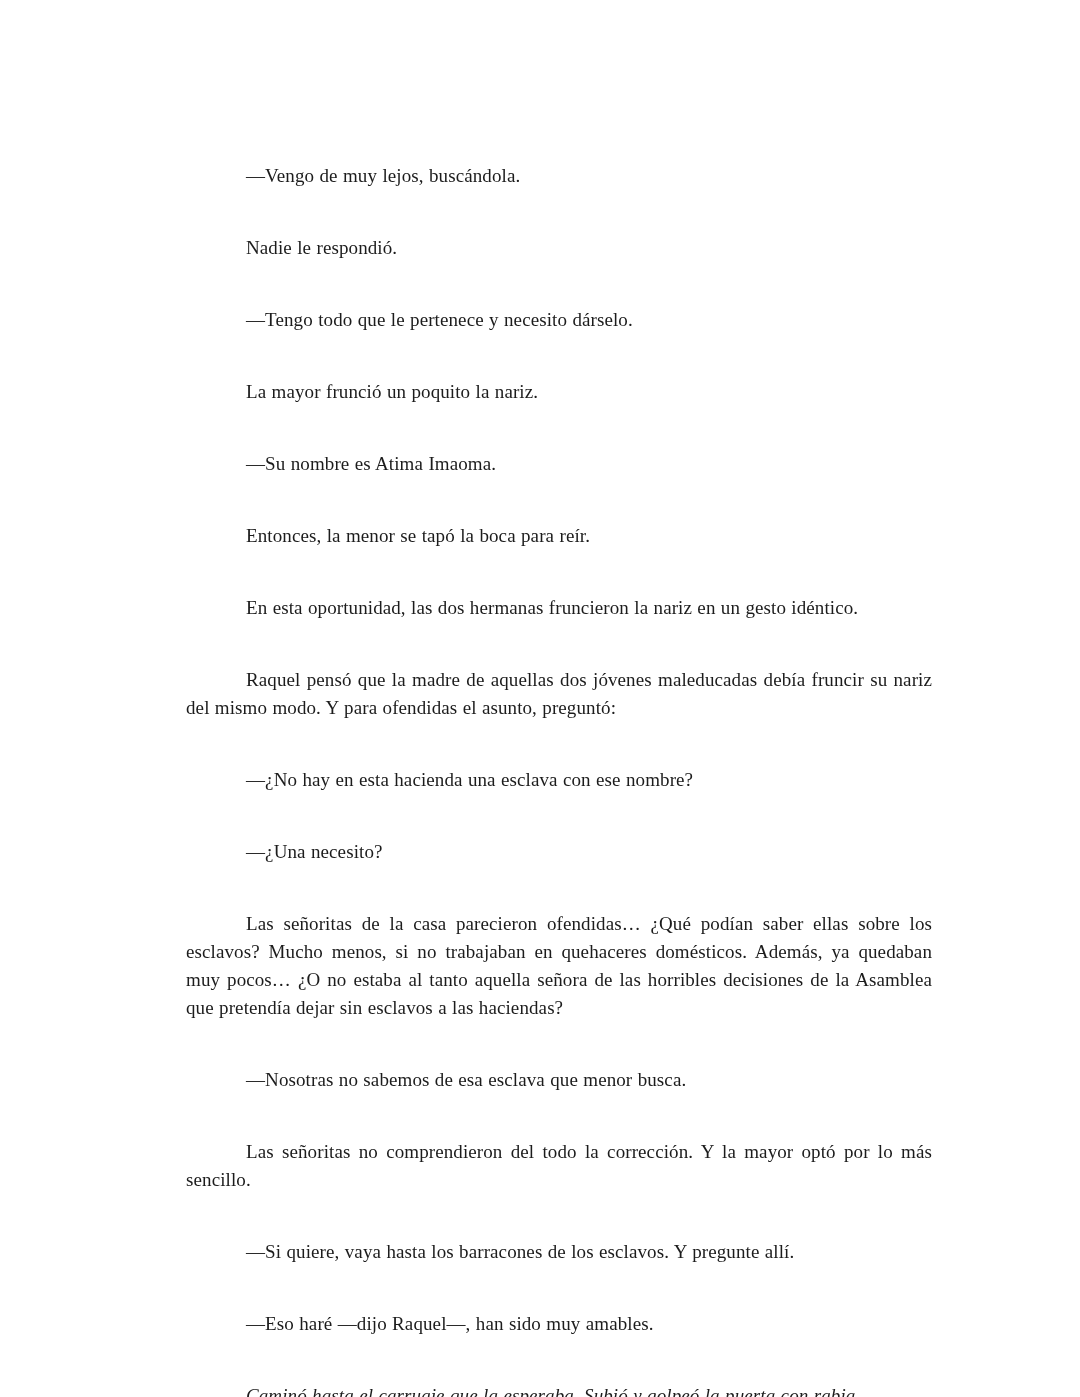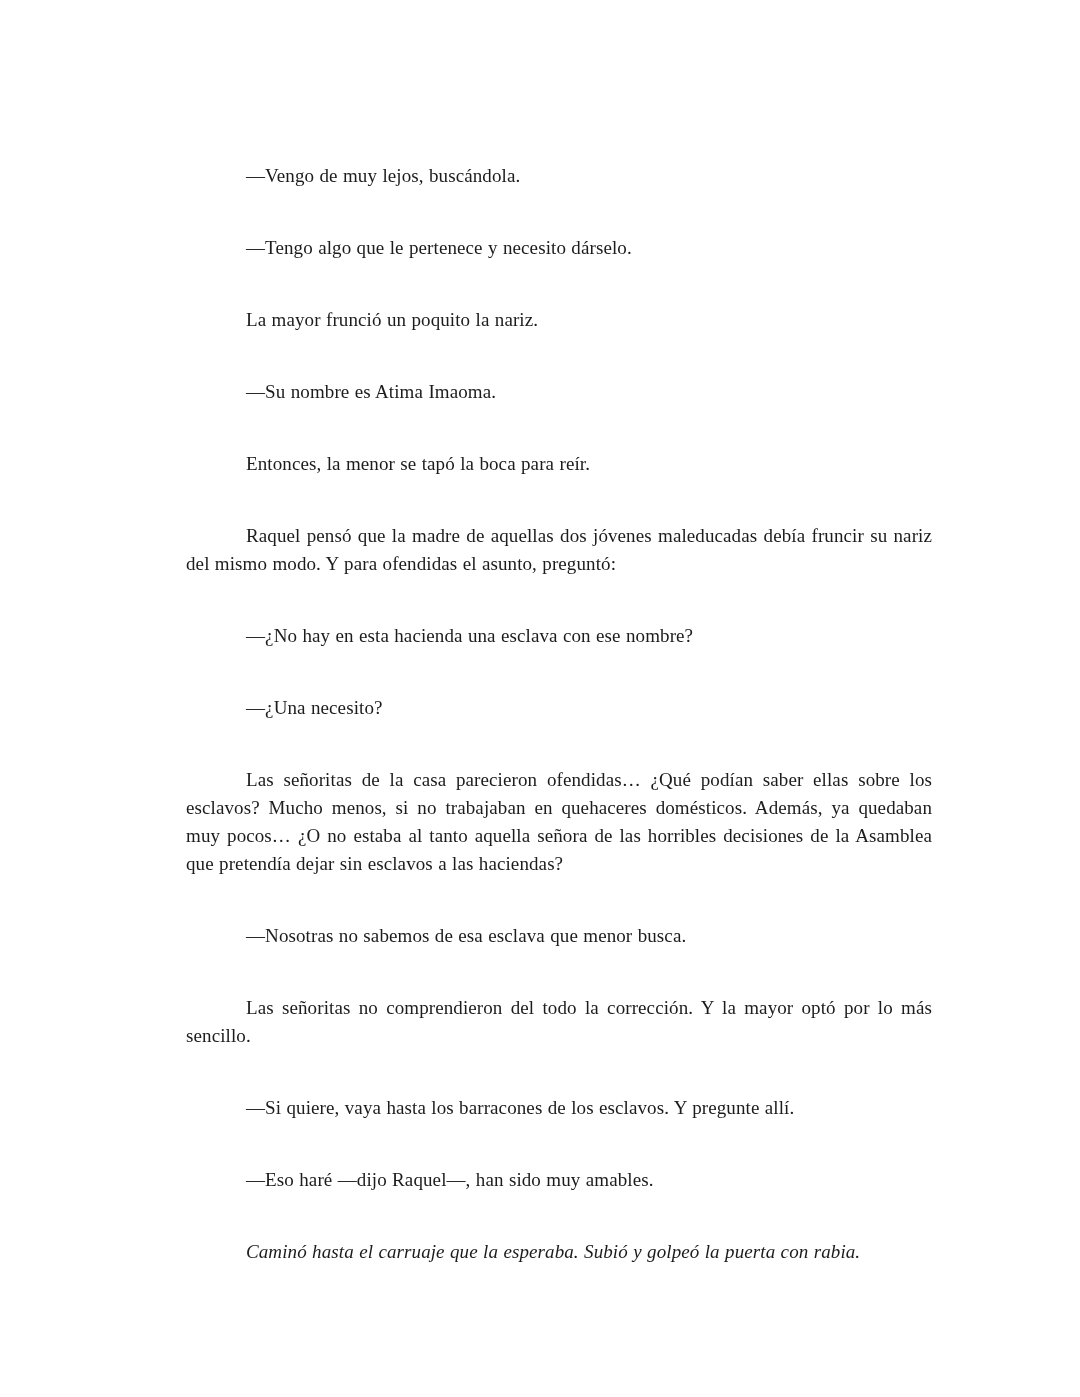--- a/index.html
+++ b/index.html
@@ -51,6 +51,7 @@
 <div class="page">
   <div class="text-block">
       <p class="para">—Vengo de muy lejos, buscándola.</p>
+      <p class="para">Nadie le respondió.</p>
       <p class="para">—Tengo algo que le pertenece y necesito dárselo.</p>
       <p class="para">La mayor frunció un poquito la nariz.</p>
       <p class="para">—Su nombre es Atima Imaoma.</p>

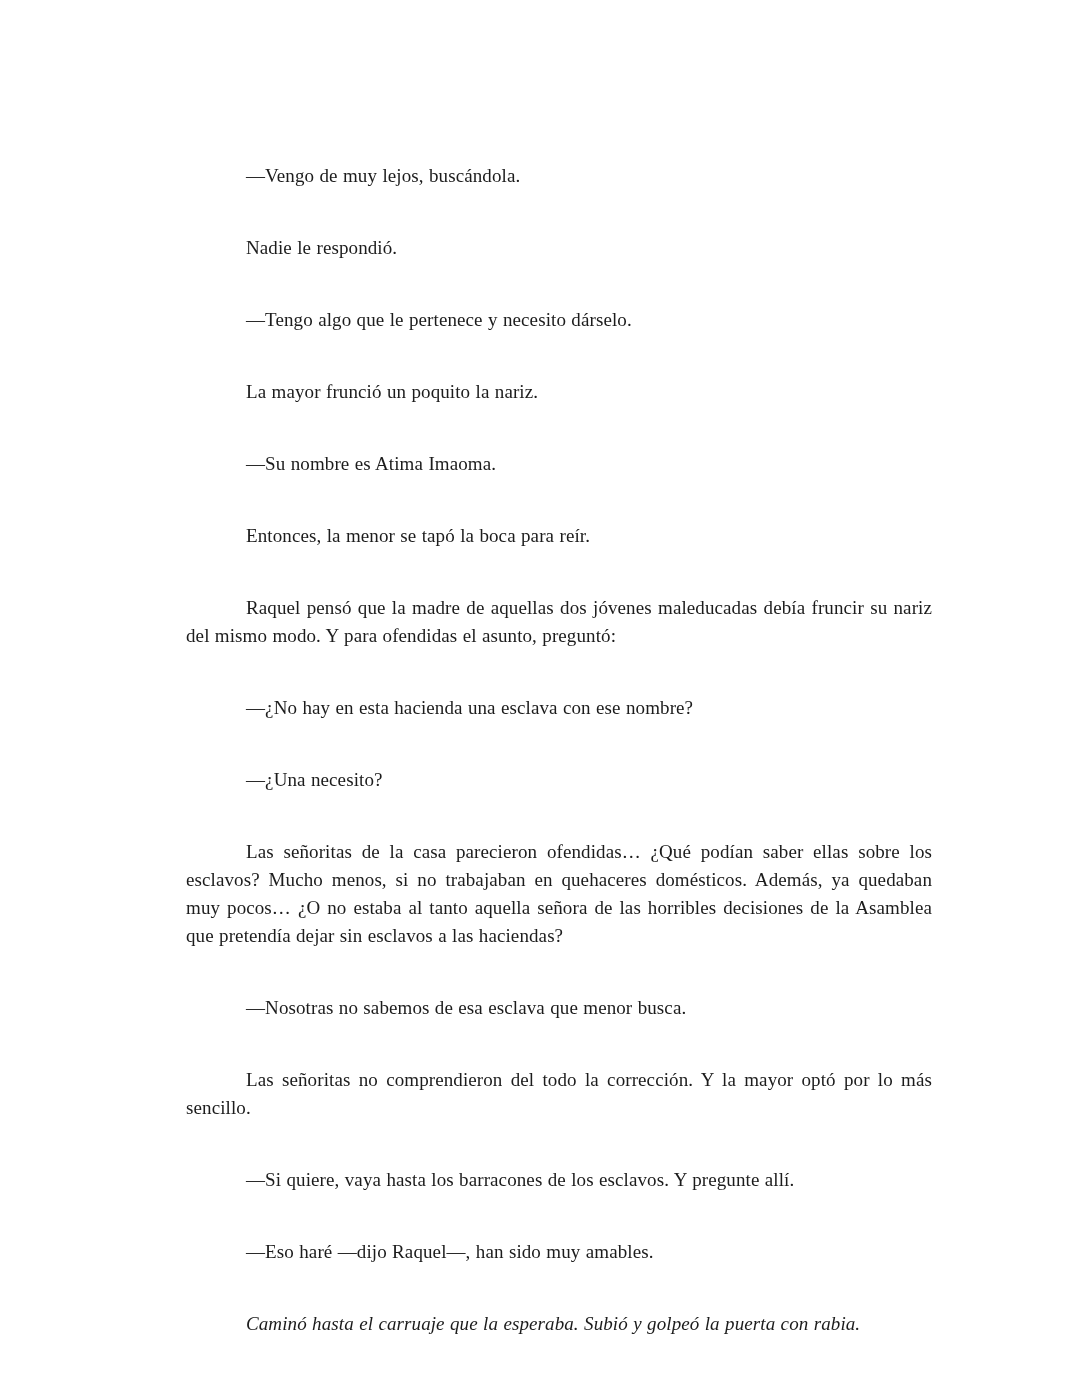--- a/index.html
+++ b/index.html
@@ -52,7 +52,7 @@
   <div class="text-block">
       <p class="para">—Vengo de muy lejos, buscándola.</p>
       <p class="para">Nadie le respondió.</p>
-      <p class="para">—Tengo algo que le pertenece y necesito dárselo.</p>
+      <p class="para">—Tengo todo que le pertenece y necesito dárselo.</p>
       <p class="para">La mayor frunció un poquito la nariz.</p>
       <p class="para">—Su nombre es Atima Imaoma.</p>
       <p class="para">Entonces, la menor se tapó la boca para reír.</p>

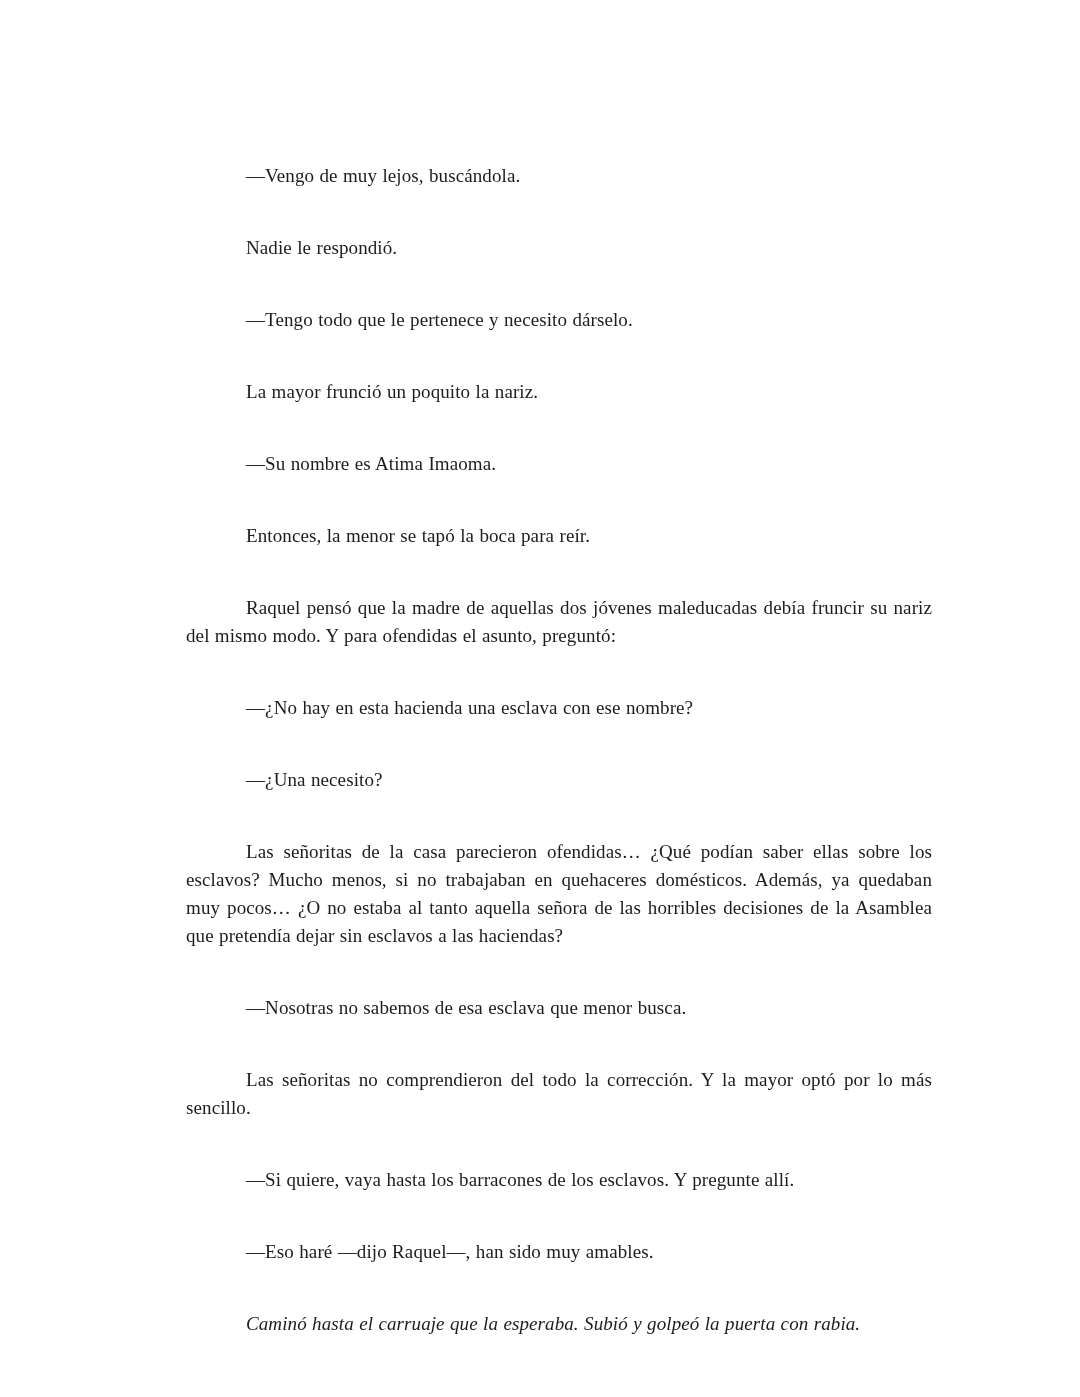--- a/index.html
+++ b/index.html
@@ -56,6 +56,7 @@
       <p class="para">La mayor frunció un poquito la nariz.</p>
       <p class="para">—Su nombre es Atima Imaoma.</p>
       <p class="para">Entonces, la menor se tapó la boca para reír.</p>
+      <p class="para">En esta oportunidad, las dos hermanas fruncieron la nariz en un gesto idéntico.</p>
       <p class="para">Raquel pensó que la madre de aquellas dos jóvenes maleducadas debía fruncir su nariz del mismo modo. Y para ofendidas el asunto, preguntó:</p>
       <p class="para">—¿No hay en esta hacienda una esclava con ese nombre?</p>
       <p class="para">—¿Una necesito?</p>

